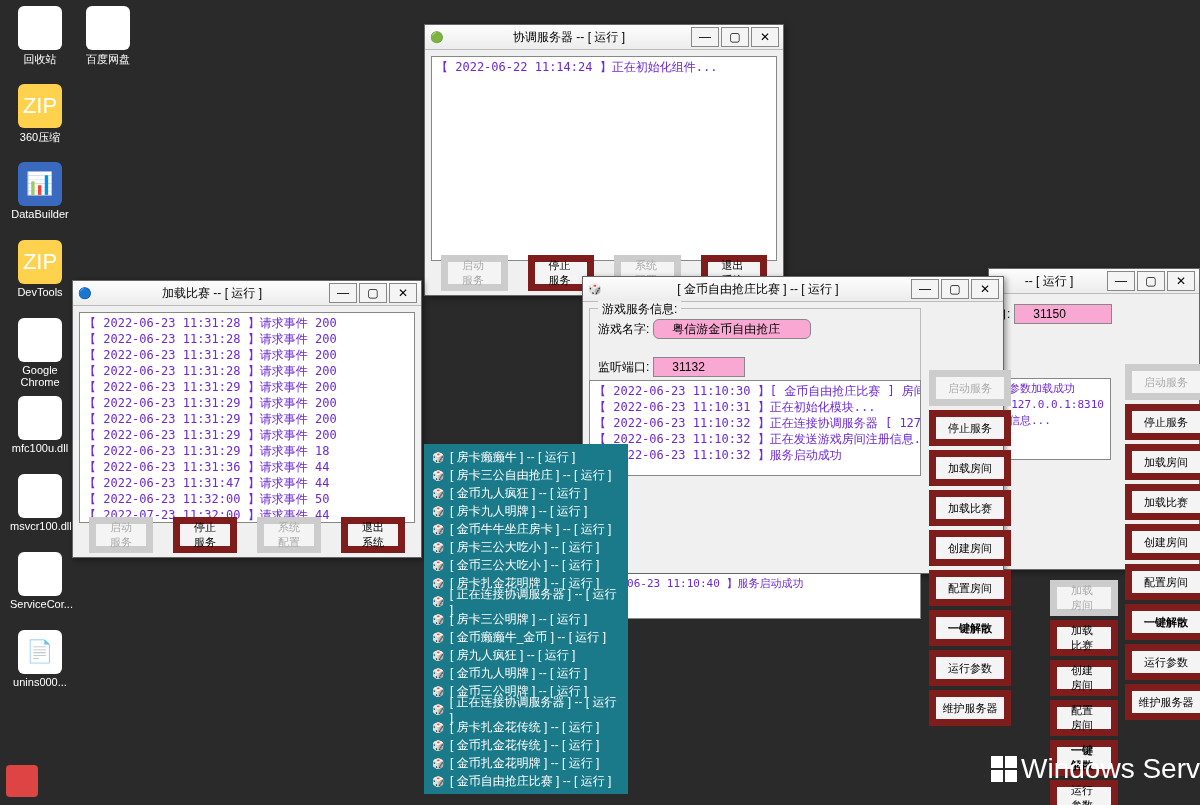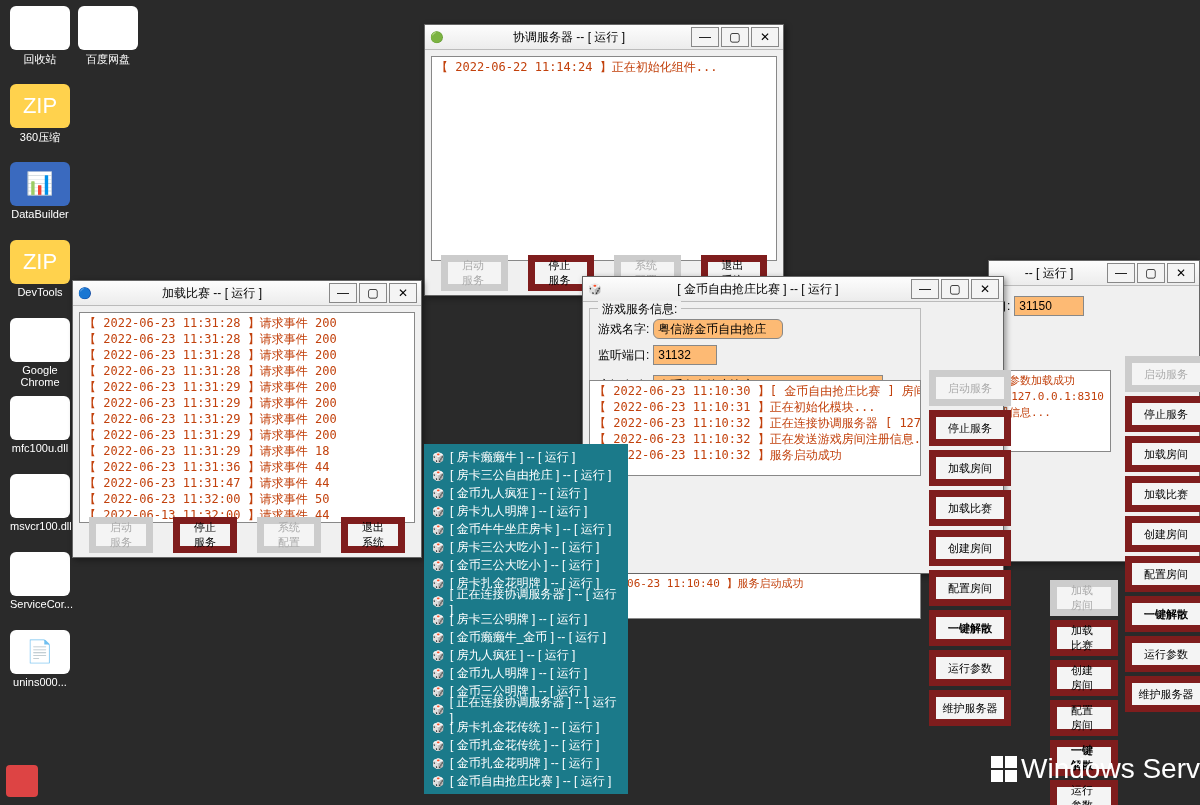--- a/index.html
+++ b/index.html
@@ -14,7 +14,7 @@
   .body{position:absolute;top:25px;left:0;right:0;bottom:0;background:#f0f0f0}
   .log{background:#fff;border:1px solid #888;overflow:hidden;padding:2px 4px;font-family:SimSun,monospace;font-size:12px;line-height:16px}
   .log .ln{white-space:nowrap}
-  .teal{color:#c2410c}
+  .teal{color:#6d28d9}
   .btnrow{position:absolute;left:0;right:0;bottom:4px;display:flex;gap:20px;padding:0 16px}
   .btn{height:22px;padding:0 14px;background:#f4f4f4;border:7px solid #7f1d1d;font-size:11px;display:flex;align-items:center;justify-content:center;cursor:default}
   .btn.dis{color:#aaa;border-color:#ccc}

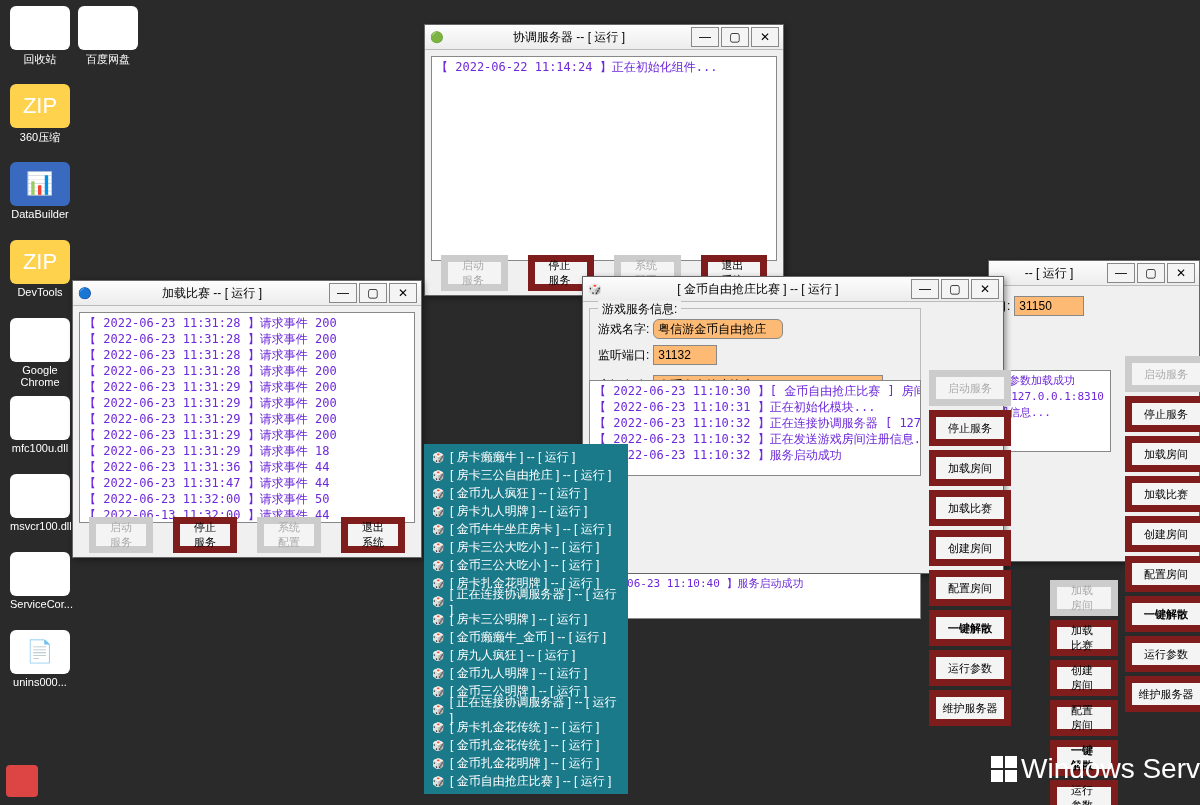--- a/index.html
+++ b/index.html
@@ -5,7 +5,7 @@
   html,body{margin:0;padding:0;width:1200px;height:805px;overflow:hidden;font-family:"Microsoft YaHei",Tahoma,sans-serif;font-size:12px;background:#2a2a2a;color:#000}
   .desktop{position:relative;width:1200px;height:805px;background:#2a2a2a}
   .di{position:absolute;width:60px;text-align:center;color:#fff;font-size:11px}
-  .di .ic{width:60px;height:44px;margin:0 auto 2px;border-radius:6px;display:flex;align-items:center;justify-content:center;font-size:22px}
+  .di .ic{width:44px;height:44px;margin:0 auto 2px;border-radius:6px;display:flex;align-items:center;justify-content:center;font-size:22px}
   .win{position:absolute;background:#fff;border:1px solid #666;box-shadow:2px 2px 6px rgba(0,0,0,.4)}
   .tb{height:24px;background:linear-gradient(#fdfdfd,#ececec);border-bottom:1px solid #bbb;display:flex;align-items:center;padding:0 4px;font-size:12px}
   .tb .ico{width:16px;height:16px;margin-right:4px;display:flex;align-items:center;justify-content:center;font-size:11px}

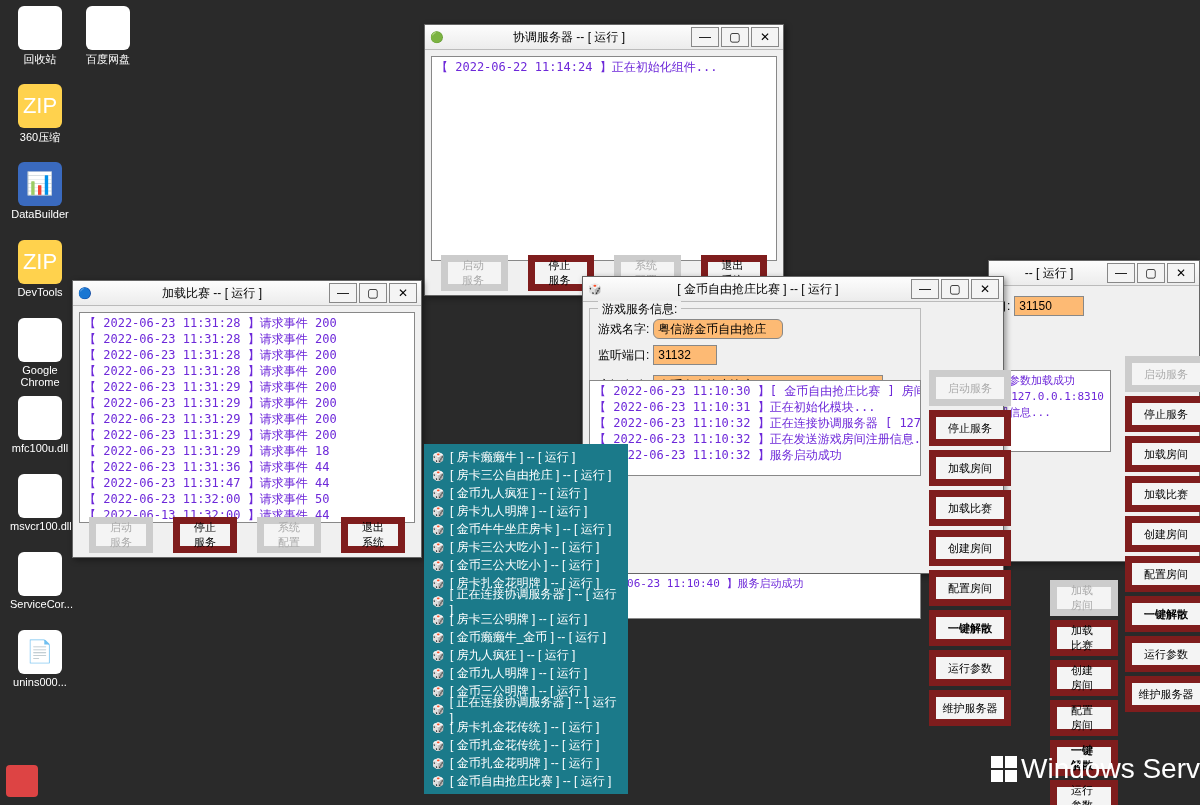--- a/index.html
+++ b/index.html
@@ -103,7 +103,7 @@
     </div>
   </div>
 
-  <div class="win" style="left:988px;top:260px;width:210px;height:300px">
+  <div class="win" style="left:988px;top:268px;width:210px;height:300px">
     <div class="tb">
       <span class="ttl">-- [ 运行 ]</span>
       <span class="wbtn">—</span>

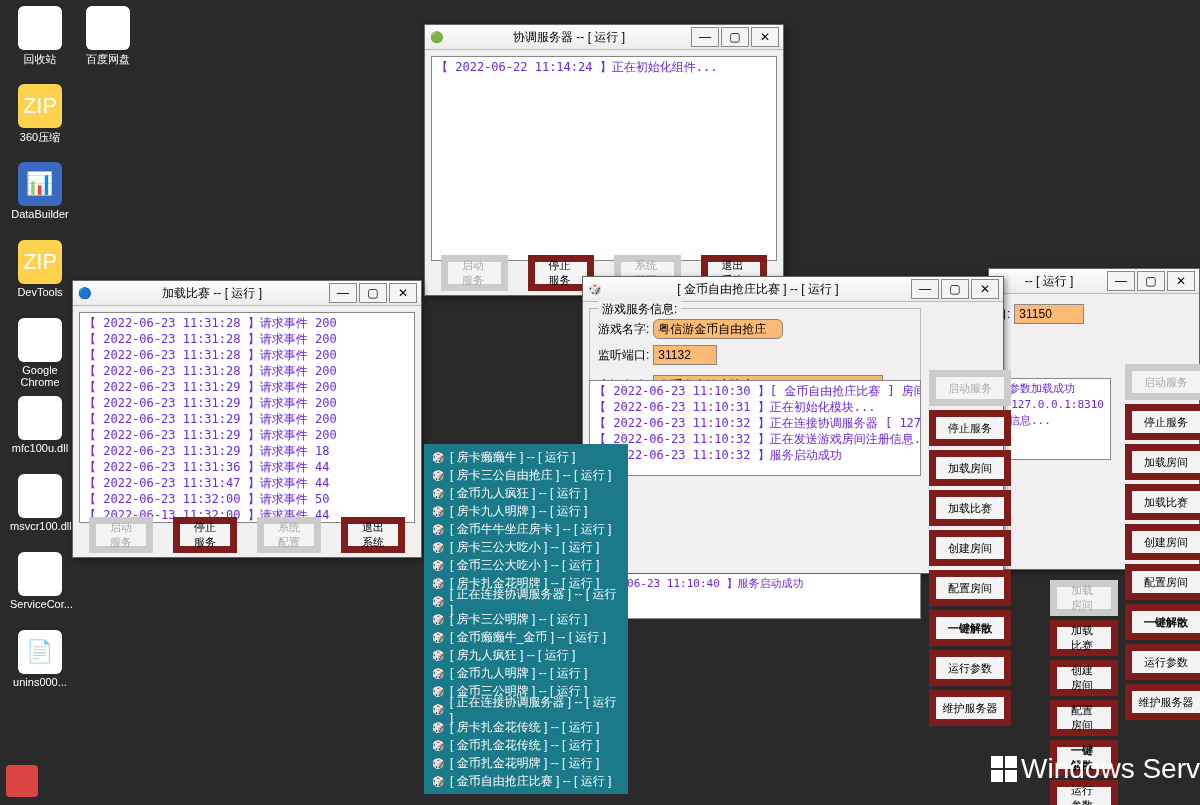--- a/index.html
+++ b/index.html
@@ -22,7 +22,7 @@
   .grp>.glabel{position:absolute;top:-8px;left:8px;background:#f0f0f0;padding:0 4px;font-size:12px}
   .fld{display:inline-flex;align-items:center;margin:2px 6px 4px 0}
   .fld label{margin-right:4px}
-  .fld input{height:18px;border:1px solid #888;padding:0 4px;font-size:12px;background:#fdba74}
+  .fld input{height:18px;border:1px solid #888;padding:0 18px;font-size:12px;background:#f9a8d4}
   .sidebtns{position:absolute;right:6px;top:68px;width:68px;display:flex;flex-direction:column;gap:4px}
   .sidebtns .btn{padding:0;justify-content:center;width:100%}
   .taskbar{position:absolute;left:424px;top:444px;width:204px;background:#1b7a8a;color:#fff;font-size:12px;padding:4px 0}

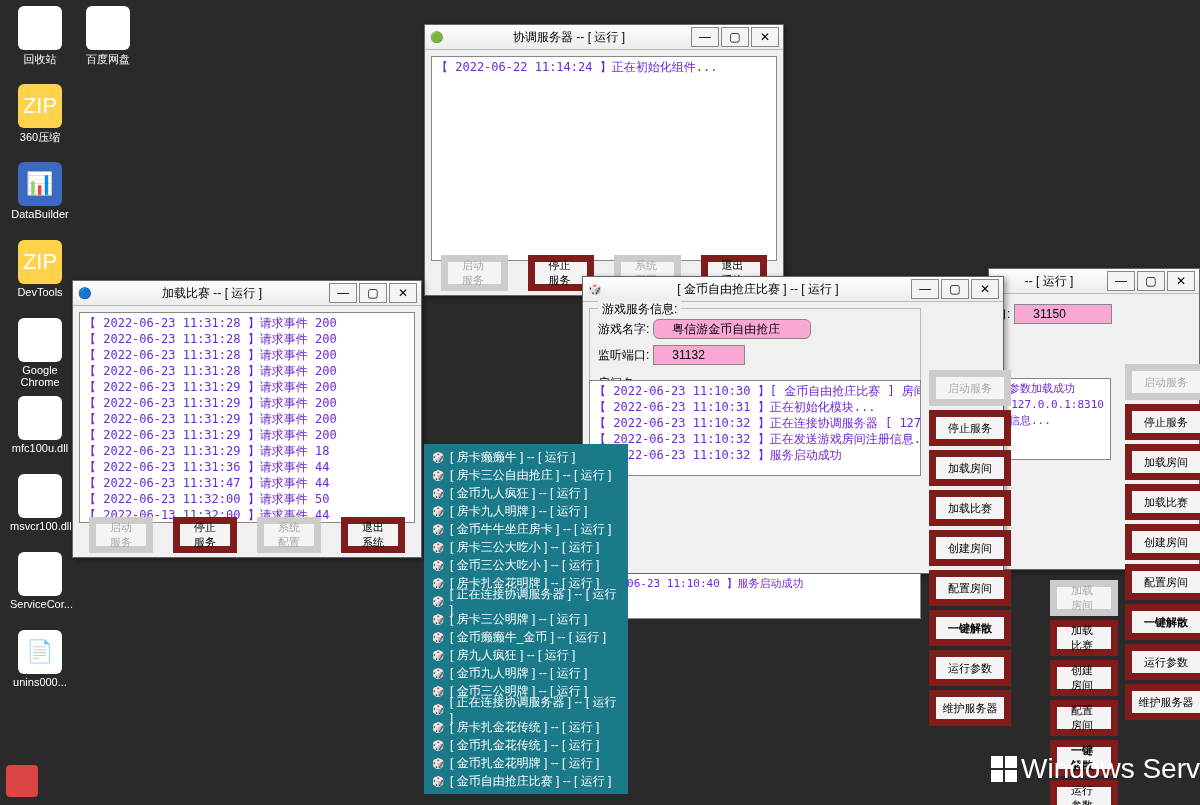--- a/index.html
+++ b/index.html
@@ -20,7 +20,7 @@
   .btn.dis{color:#aaa;border-color:#ccc}
   .grp{border:1px solid #bbb;margin:6px;padding:8px 8px 6px;position:relative;background:#f0f0f0}
   .grp>.glabel{position:absolute;top:-8px;left:8px;background:#f0f0f0;padding:0 4px;font-size:12px}
-  .fld{display:inline-flex;align-items:center;margin:2px 6px 4px 0}
+  .fld{display:inline-flex;align-items:center;margin:2px 6px 16px 0}
   .fld label{margin-right:4px}
   .fld input{height:18px;border:1px solid #888;padding:0 18px;font-size:12px;background:#f9a8d4}
   .sidebtns{position:absolute;right:6px;top:68px;width:68px;display:flex;flex-direction:column;gap:4px}

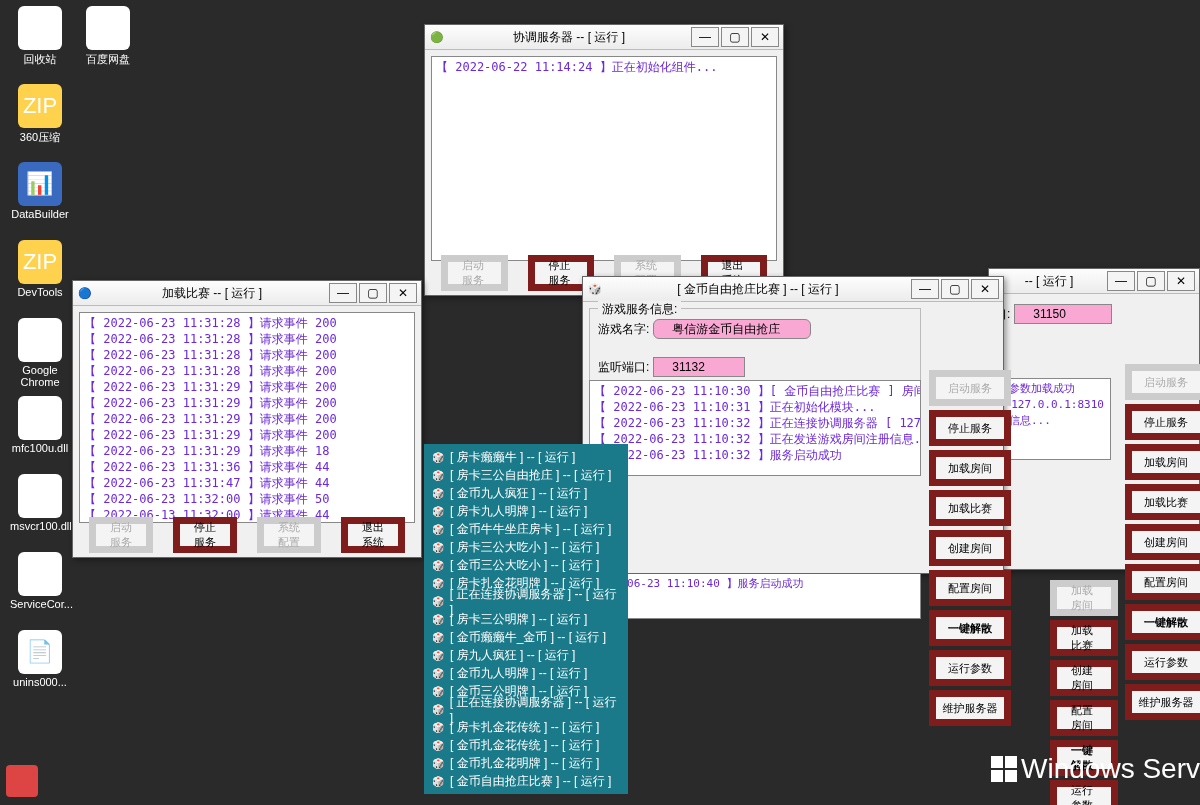--- a/index.html
+++ b/index.html
@@ -166,7 +166,7 @@
           <div class="ln">【 2022-06-23 11:31:36 】请求事件  44</div>
           <div class="ln">【 2022-06-23 11:31:47 】请求事件  44</div>
           <div class="ln">【 2022-06-23 11:32:00 】请求事件  50</div>
-          <div class="ln">【 2022-06-13 11:32:00 】请求事件  44</div>
+          <div class="ln">【 2022-07-23 11:32:00 】请求事件  44</div>
         </div>
       <div class="btnrow">
         <span class="btn dis">启动服务</span>

